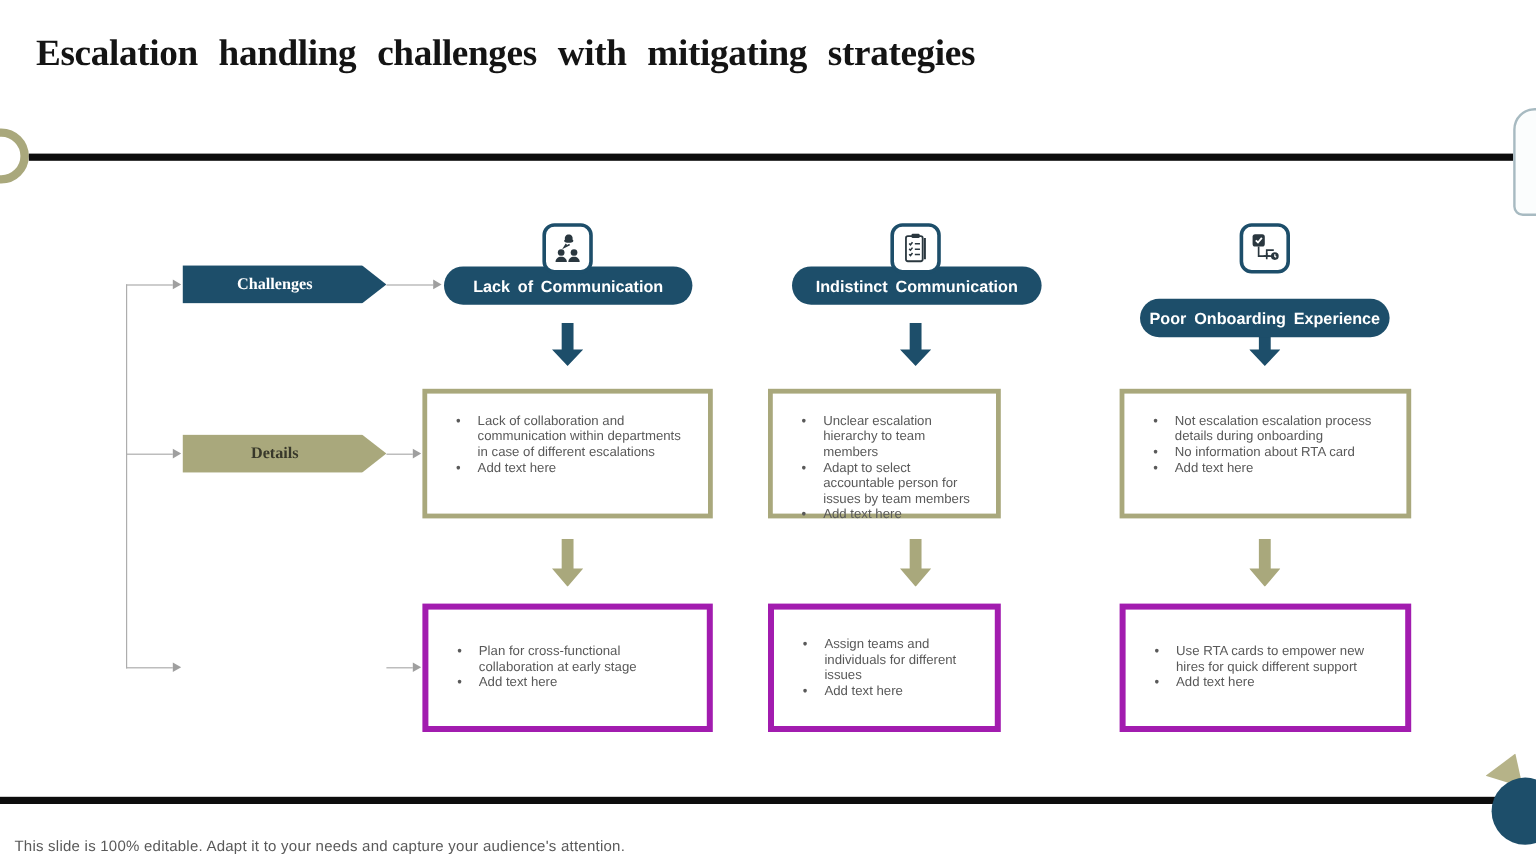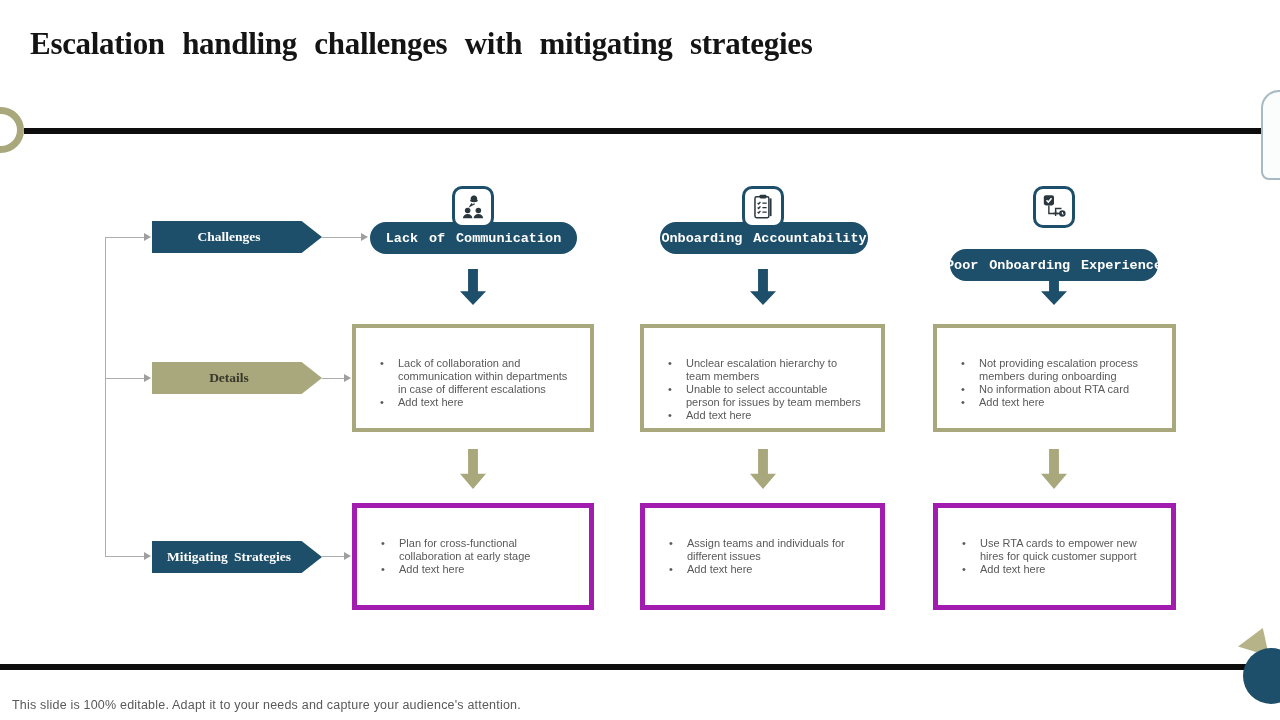--- a/index.html
+++ b/index.html
@@ -73,7 +73,7 @@
   .pill {
     position:absolute; top:222px; height:32px; border-radius:16px; background:#1d4e6a;
     color:#fff; display:flex; align-items:center; justify-content:center; z-index:1;
-    font-family:Liberation Mono, monospace; font-weight:700; font-size:13.5px;
+    font-family:Liberation Sans, sans-serif; font-weight:700; font-size:13.5px;
     word-spacing:0.2em; white-space:nowrap;
   }
   .pill.c1 { left:370px; width:207px; }

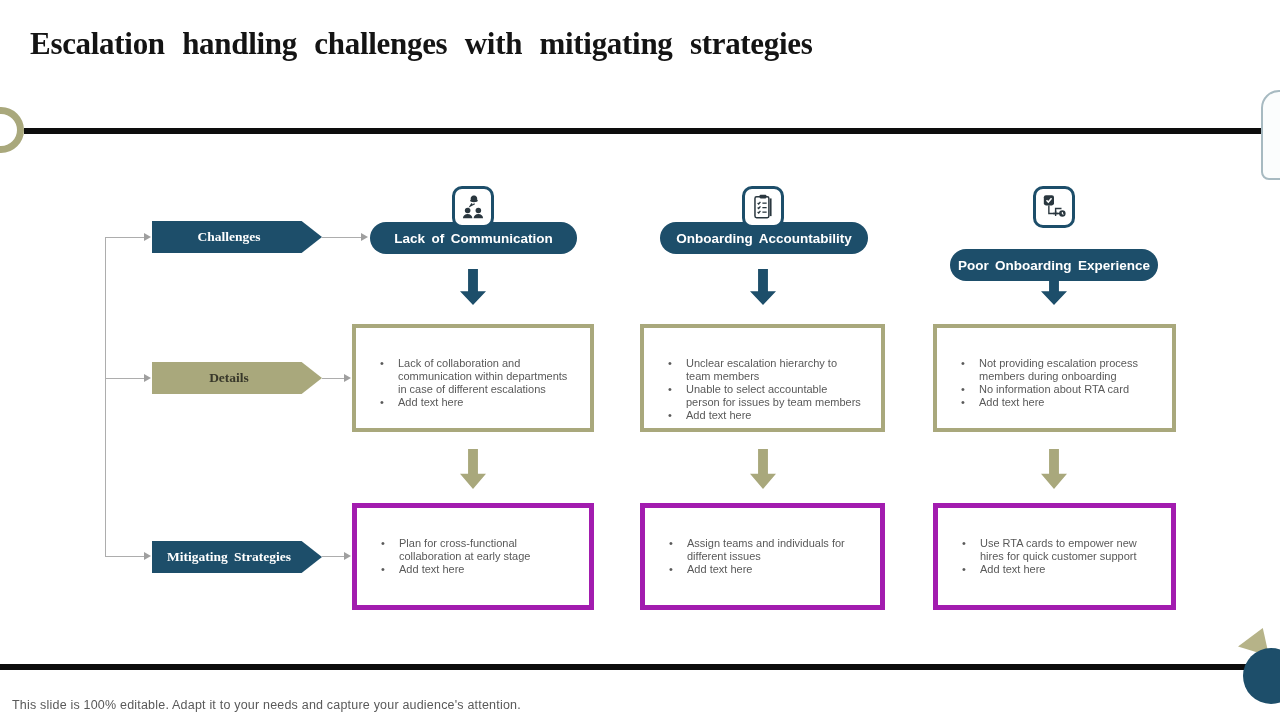--- a/index.html
+++ b/index.html
@@ -177,7 +177,7 @@
     </svg>
   </div>
   <div class="pill c2">
-    <span>Onboarding Accountability</span>
+    <span>Indistinct Communication</span>
   </div>
   <div class="arrow-down arrow-blue ad-c2"></div>
   <div class="details-box box-c2">

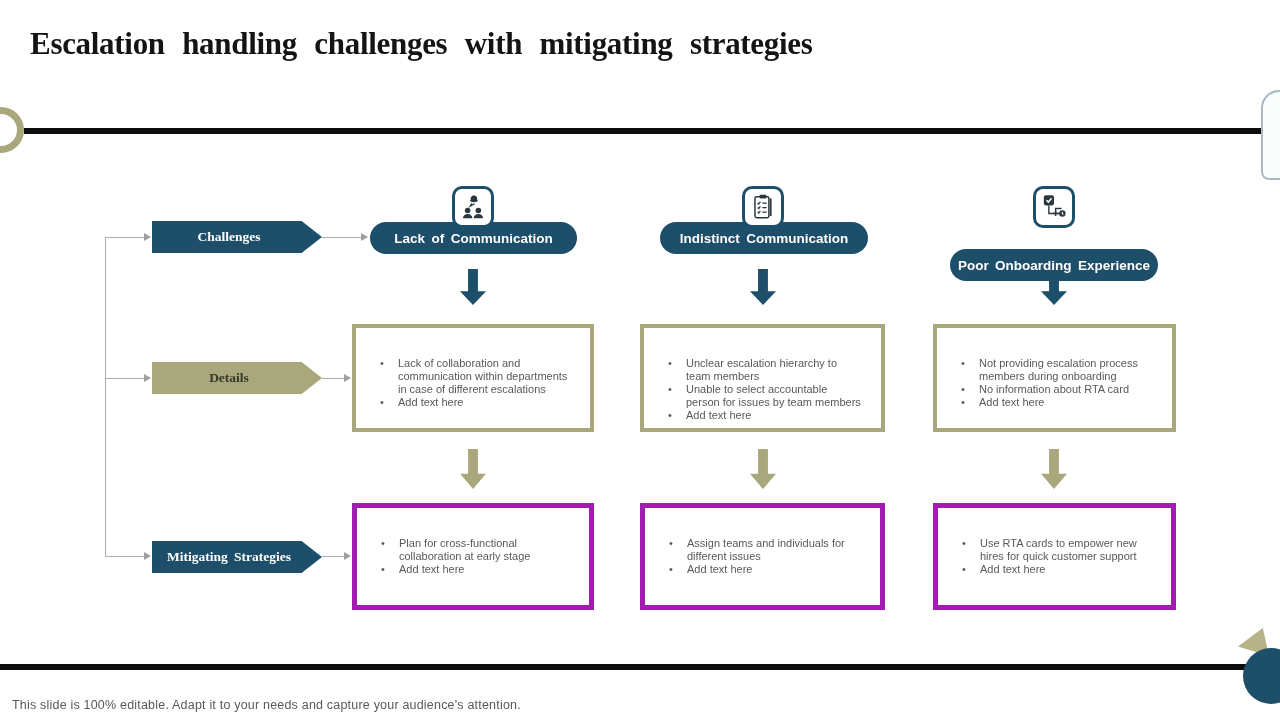--- a/index.html
+++ b/index.html
@@ -88,7 +88,7 @@
   .ad-c1 { left:460px; } .ad-c2 { left:750px; } .ad-c3 { left:1041px; }
   .details-box {
     position:absolute; top:324px; height:108px; box-sizing:border-box;
-    border:4px solid #a9a87c; background:#fff; padding:29px 20px 8px 16px;
+    border:4px solid #a9a87c; background:#fff; padding:17px 20px 8px 16px;
   }
   .strategy-box {
     position:absolute; top:503px; height:107px; box-sizing:border-box;

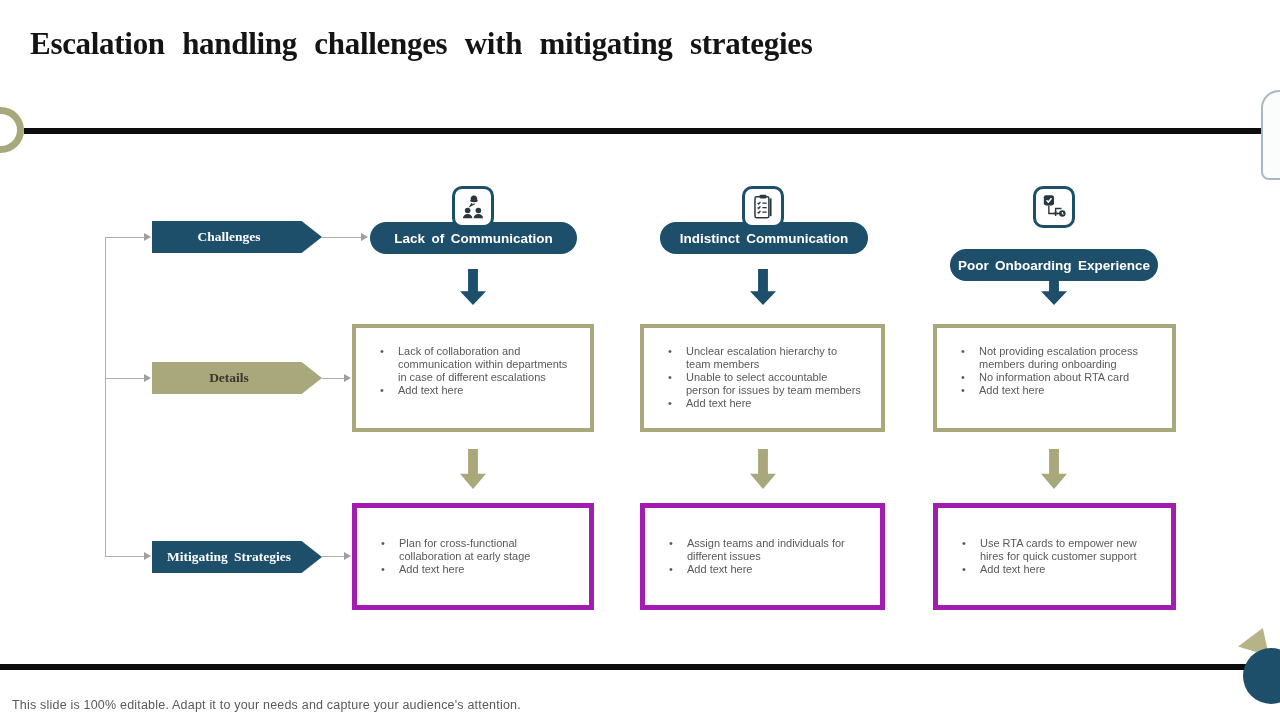--- a/index.html
+++ b/index.html
@@ -96,7 +96,7 @@
     padding:0 28px 0 16px;
   }
   .box-c1 { left:352px; width:242px; }
-  .box-c2 { left:640px; width:245px; }
+  .box-c2 { left:640px; width:194px; }
   .box-c3 { left:933px; width:243px; }
   ul.bullets { list-style:none; margin:0; padding:0; font-size:11px; line-height:13px; color:#595959; }
   ul.bullets li { position:relative; padding-left:26px; }

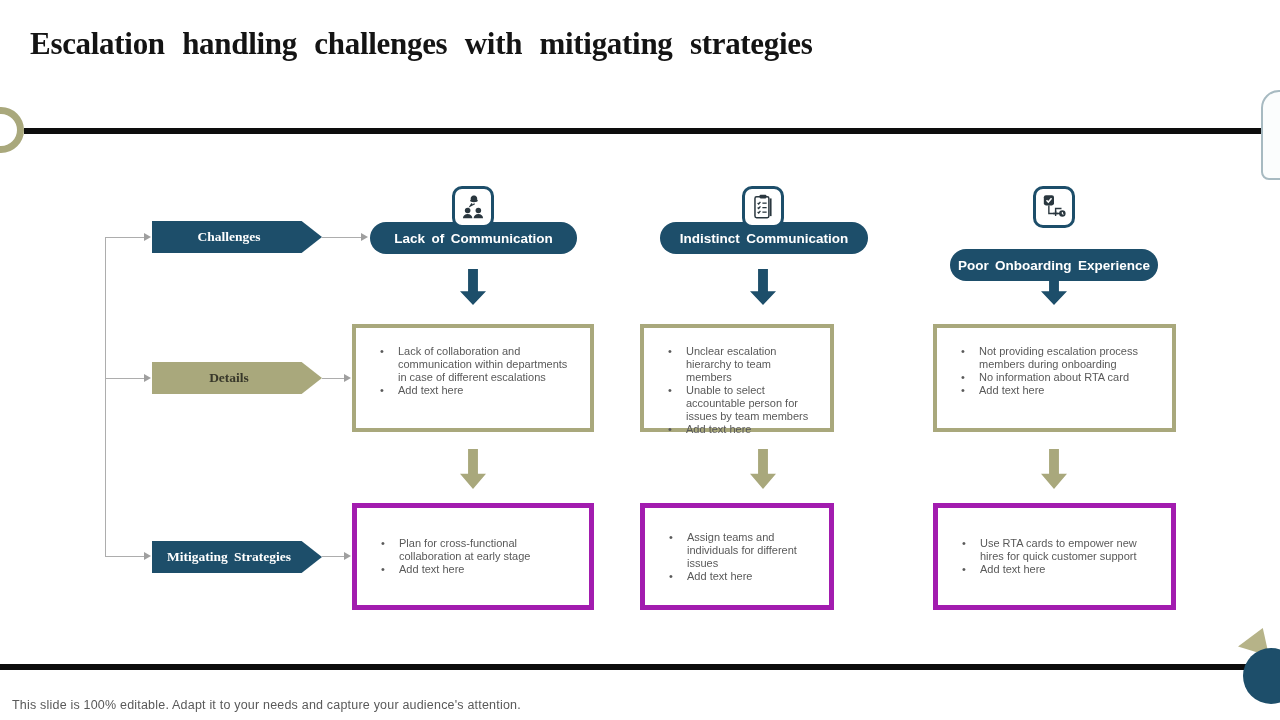--- a/index.html
+++ b/index.html
@@ -214,7 +214,7 @@
   <div class="arrow-down arrow-blue ad-c3"></div>
   <div class="details-box box-c3">
     <ul class="bullets">
-      <li>Not providing escalation process members during onboarding</li>
+      <li>Not escalation escalation process details during onboarding</li>
       <li>No information about RTA card</li>
       <li>Add text here</li>
     </ul>

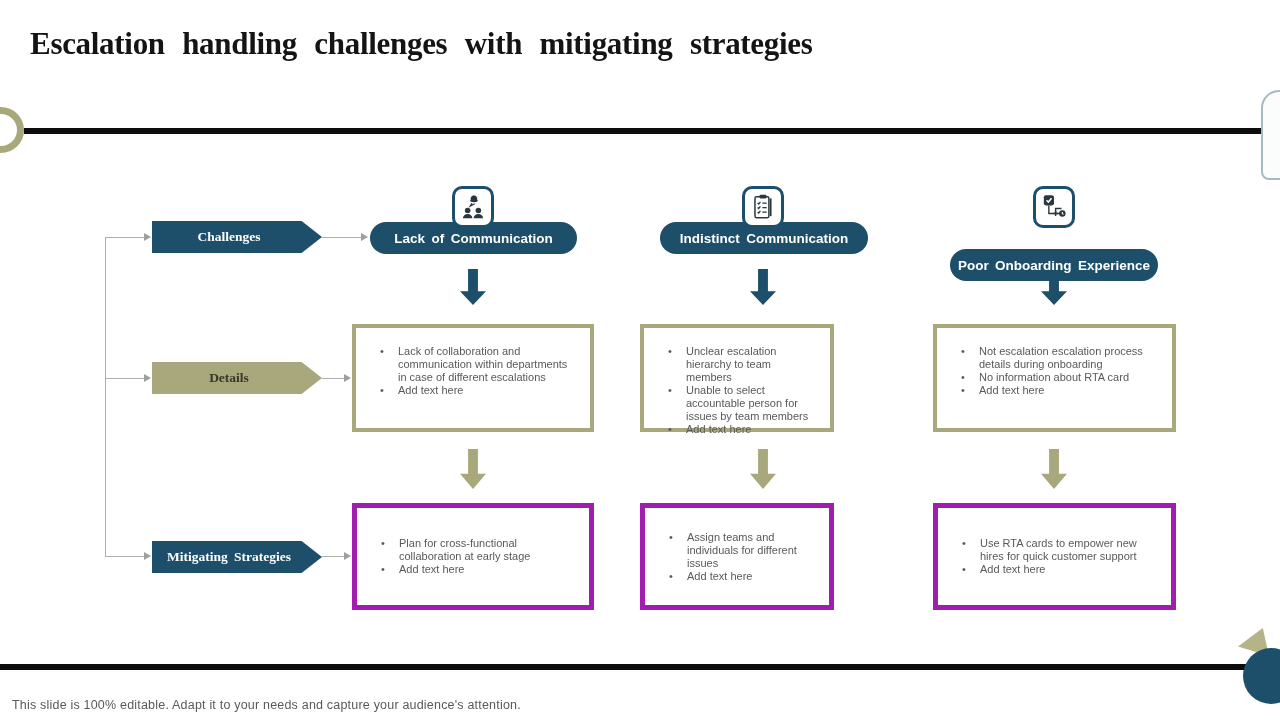--- a/index.html
+++ b/index.html
@@ -183,7 +183,7 @@
   <div class="details-box box-c2">
     <ul class="bullets">
       <li>Unclear escalation hierarchy to team members</li>
-      <li>Unable to select accountable person for issues by team members</li>
+      <li>Adapt to select accountable person for issues by team members</li>
       <li>Add text here</li>
     </ul>
   </div>

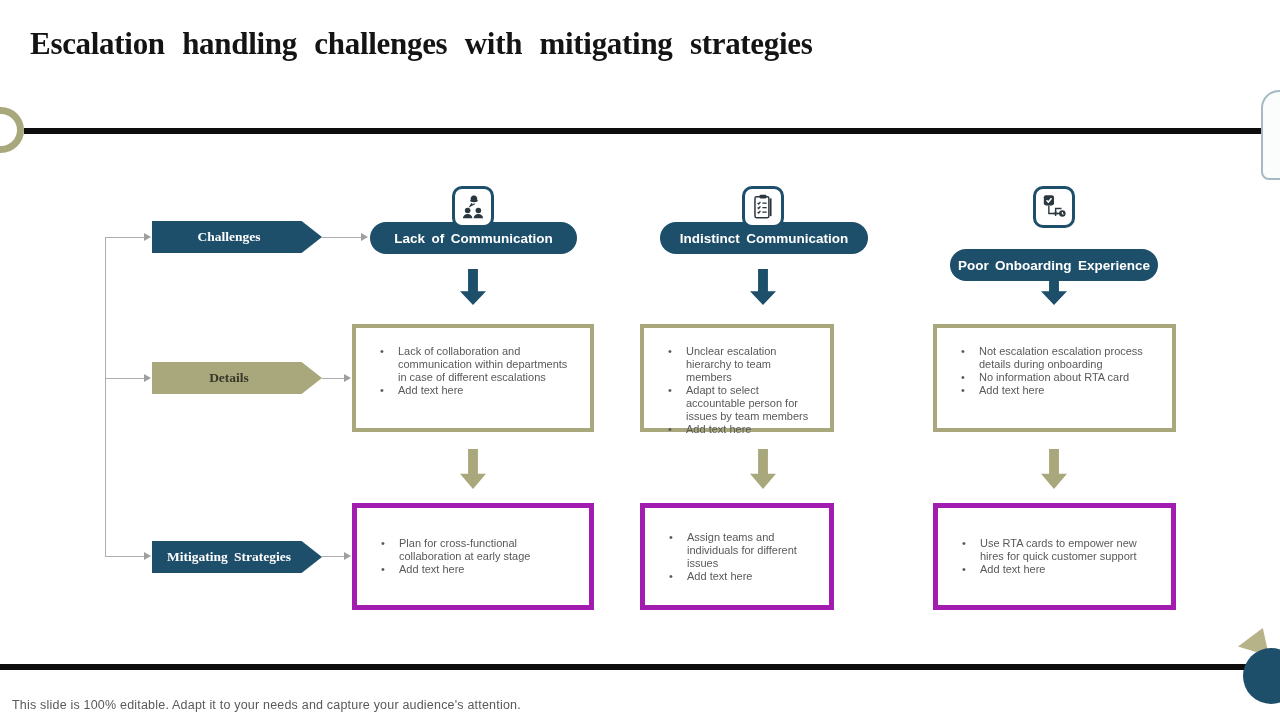--- a/index.html
+++ b/index.html
@@ -222,7 +222,7 @@
   <div class="arrow-down arrow-olive ad-c3"></div>
   <div class="strategy-box box-c3">
     <ul class="bullets">
-      <li>Use RTA cards to empower new hires for quick customer support</li>
+      <li>Use RTA cards to empower new hires for quick different support</li>
       <li>Add text here</li>
     </ul>
   </div>

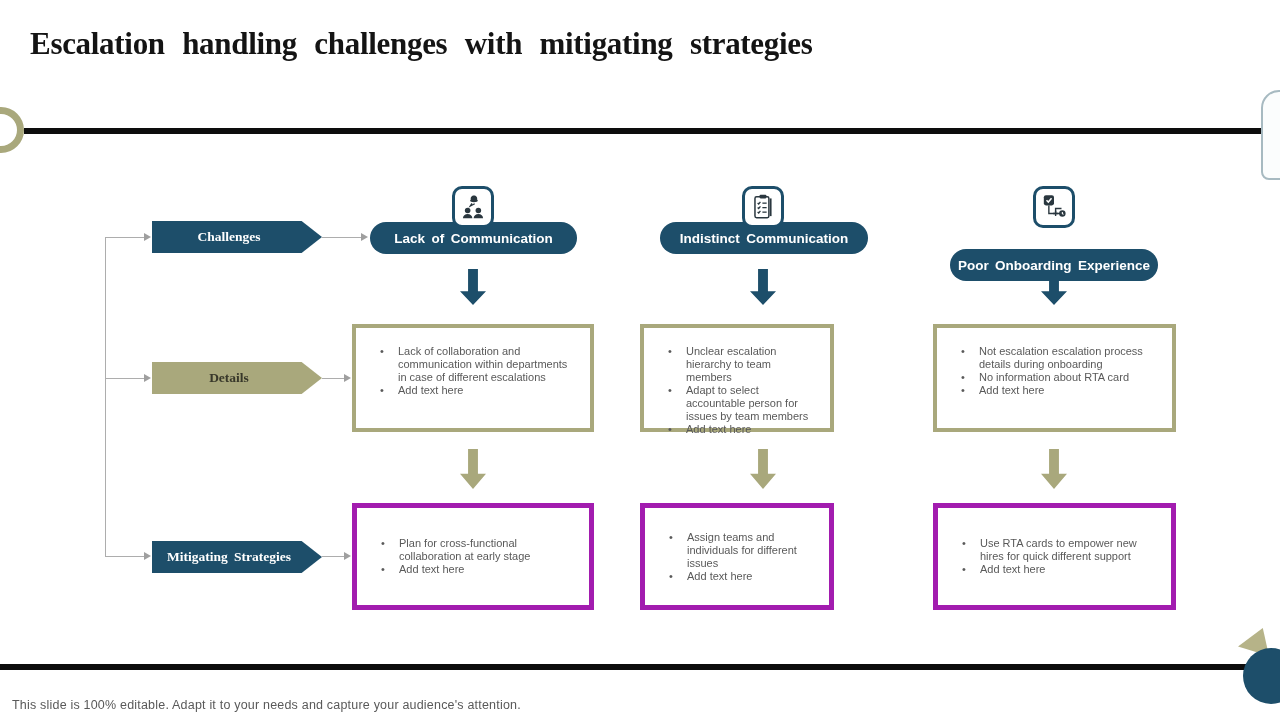--- a/index.html
+++ b/index.html
@@ -126,9 +126,6 @@
   </div>
   <div class="row-label label-details">
     <span>Details</span>
-  </div>
-  <div class="row-label label-strategies">
-    <span>Mitigating Strategies</span>
   </div>
 
   <div class="icon-box c1">

